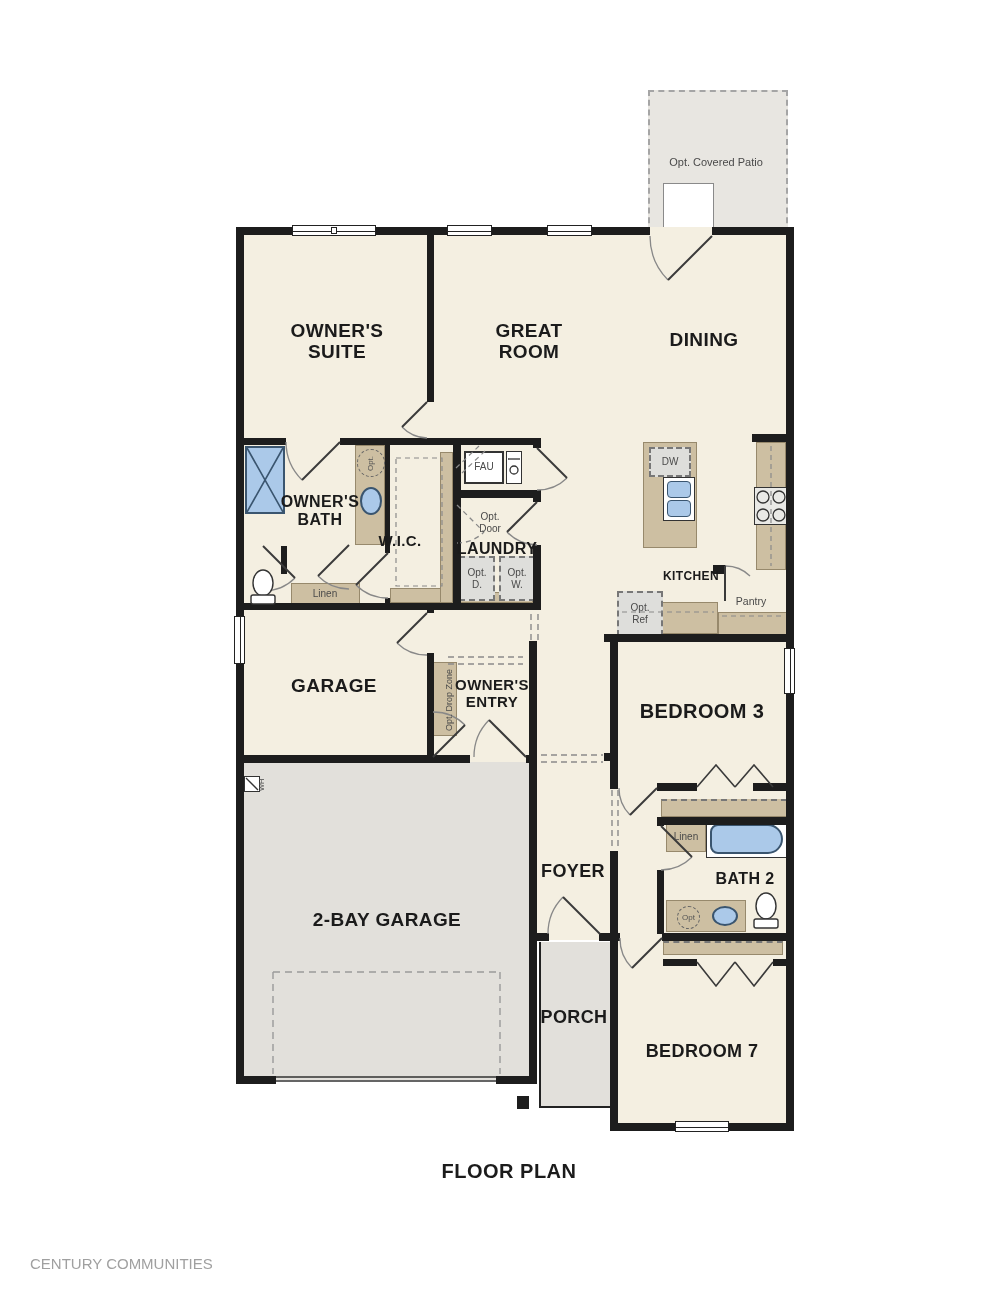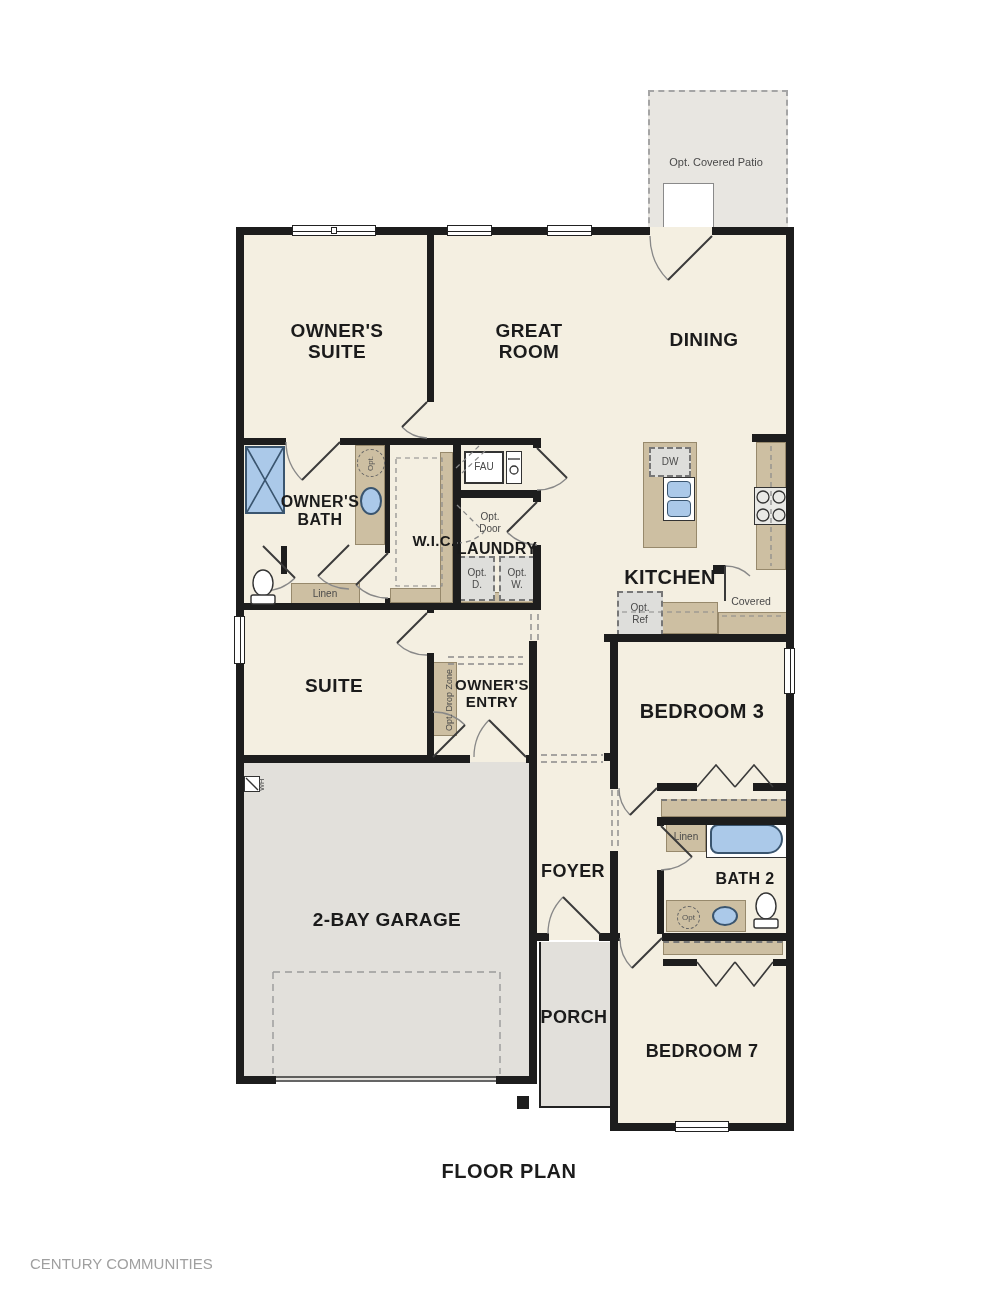--- a/index.html
+++ b/index.html
@@ -216,7 +216,7 @@
   <div class="lab lay7" style="left:529px;top:341px;width:100px;font-size:19px;">GREAT ROOM</div>
   <div class="lab lay7" style="left:704px;top:340px;width:120px;font-size:19px;">DINING</div>
   <div class="lab lay7" style="left:320px;top:511px;width:100px;font-size:16px;">OWNER'S BATH</div>
-  <div class="lab lay7" style="left:434px;top:541px;width:70px;font-size:15px;">W.I.C.</div>
+  <div class="lab lay7" style="left:400px;top:541px;width:70px;font-size:15px;">W.I.C.</div>
   <div class="lab lay7" style="left:497px;top:549px;width:110px;font-size:16px;">LAUNDRY</div>
   <div class="lab lay7" style="left:670px;top:577px;width:110px;font-size:20px;">KITCHEN</div>
   <div class="lab lay7" style="left:334px;top:686px;width:100px;font-size:19px;">SUITE</div>

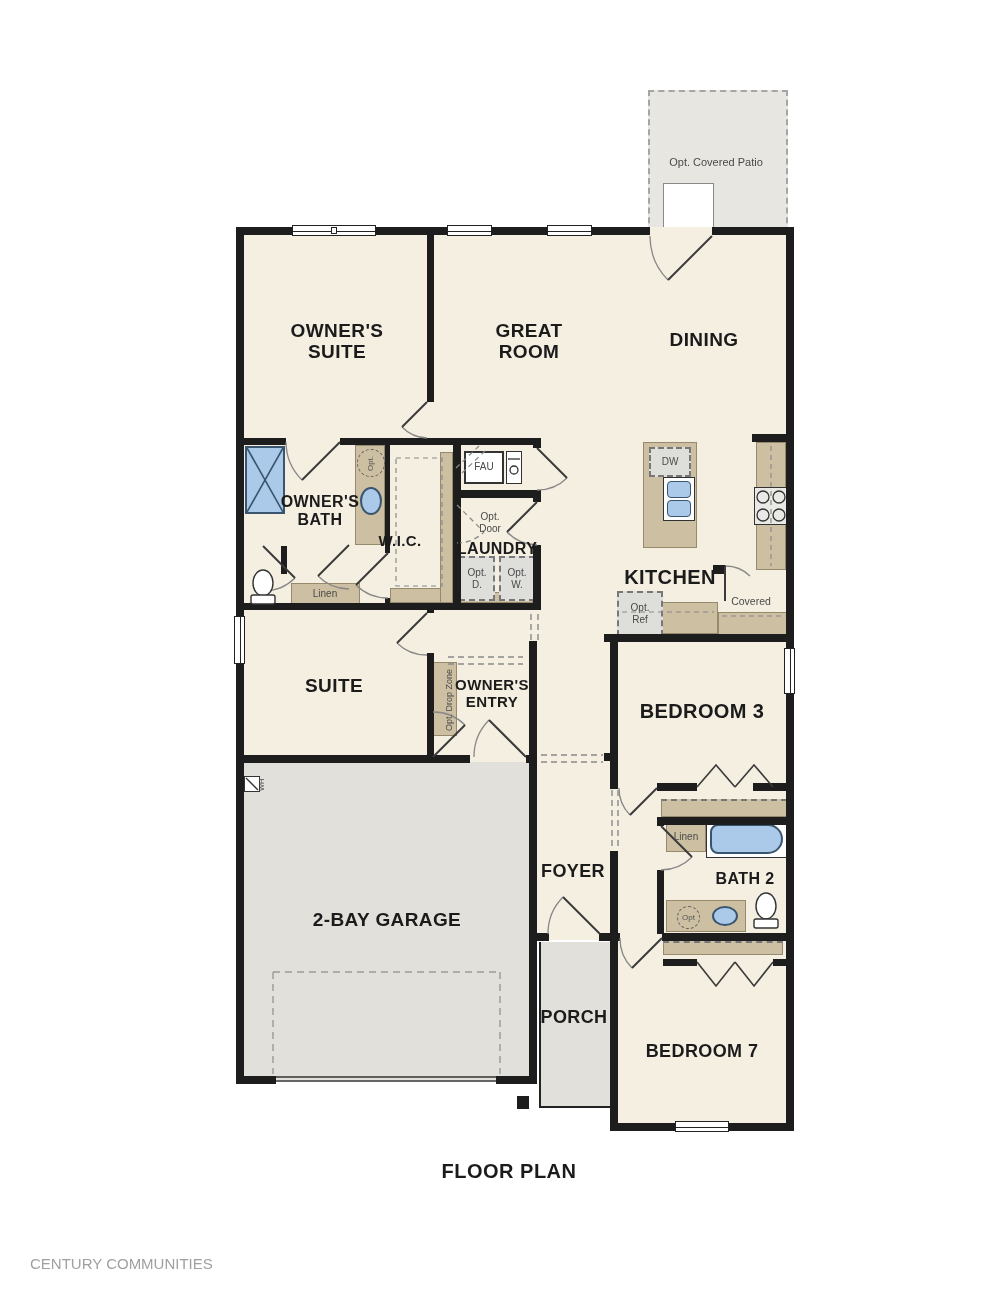--- a/index.html
+++ b/index.html
@@ -218,7 +218,7 @@
   <div class="lab lay7" style="left:320px;top:511px;width:100px;font-size:16px;">OWNER'S BATH</div>
   <div class="lab lay7" style="left:400px;top:541px;width:70px;font-size:15px;">W.I.C.</div>
   <div class="lab lay7" style="left:497px;top:549px;width:110px;font-size:16px;">LAUNDRY</div>
-  <div class="lab lay7" style="left:670px;top:577px;width:110px;font-size:20px;">KITCHEN</div>
+  <div class="lab lay7" style="left:691px;top:577px;width:110px;font-size:12px;">KITCHEN</div>
   <div class="lab lay7" style="left:334px;top:686px;width:100px;font-size:19px;">SUITE</div>
   <div class="lab lay7" style="left:492px;top:694px;width:100px;font-size:15px;">OWNER'S ENTRY</div>
   <div class="lab lay7" style="left:387px;top:920px;width:180px;font-size:19px;">2-BAY GARAGE</div>

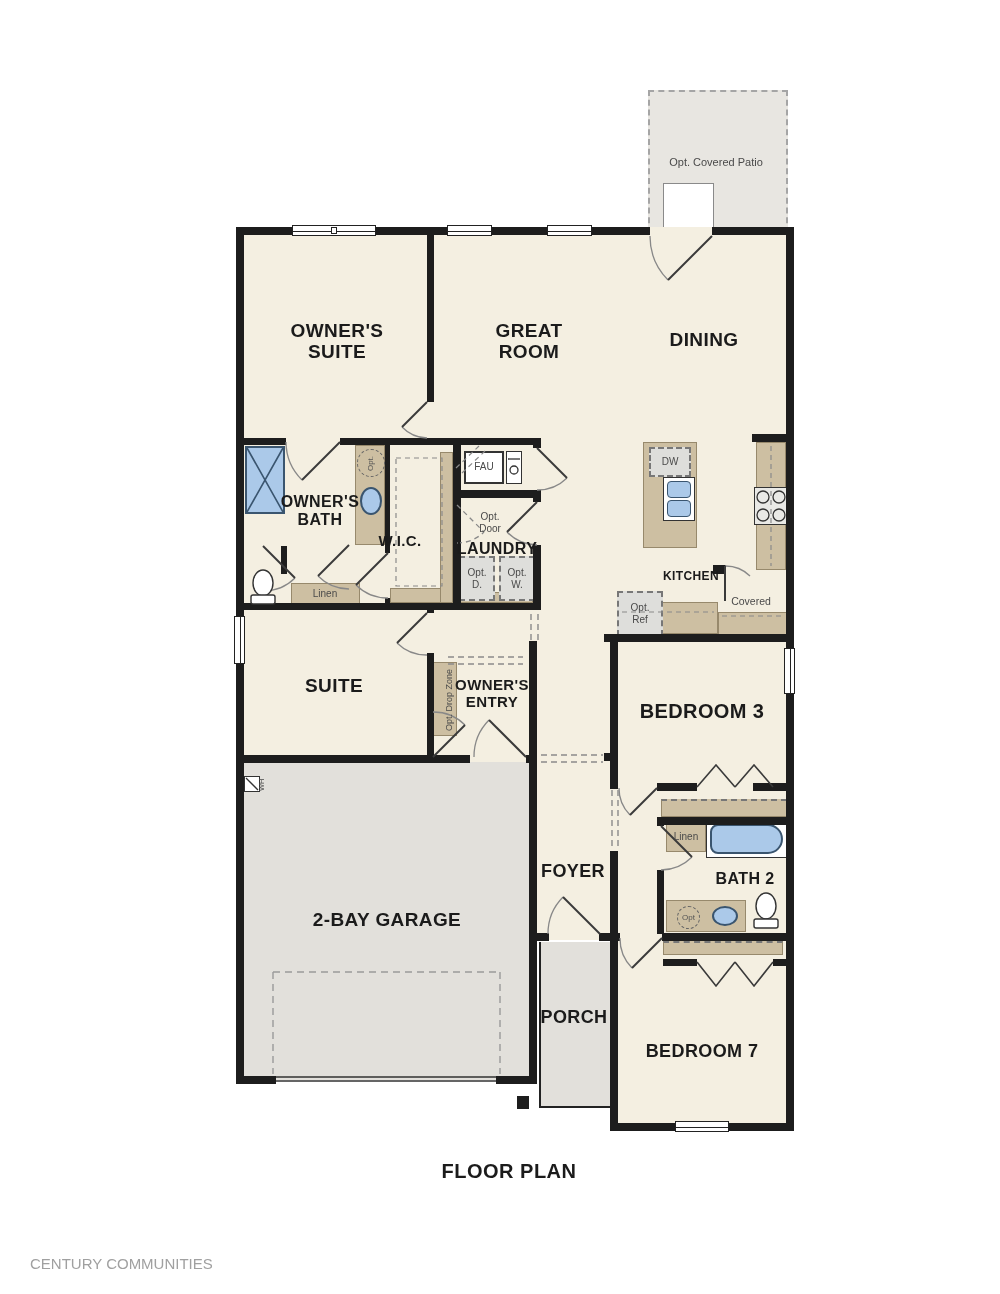--- a/index.html
+++ b/index.html
@@ -235,7 +235,7 @@
   <div class="slab lay7" style="left:517px;top:578px;width:30px;font-size:10px;text-align:center;">Opt. W.</div>
   <div class="slab lay7" style="left:670px;top:462px;width:30px;font-size:10px;">DW</div>
   <div class="slab lay7" style="left:640px;top:613px;width:32px;font-size:10px;">Opt. Ref</div>
-  <div class="slab lay7" style="left:751px;top:601px;width:50px;font-size:10.5px;">Covered</div>
+  <div class="slab lay7" style="left:751px;top:601px;width:50px;font-size:10.5px;">Pantry</div>
   <div class="slab lay7" style="left:325px;top:594px;width:40px;font-size:10px;">Linen</div>
   <div class="slab lay7" style="left:686px;top:837px;width:40px;font-size:10px;">Linen</div>
   <div class="slab vtext lay7" style="left:445px;top:664px;transform:rotate(180deg);width:14px;height:72px;font-size:9px;line-height:1.0;">Opt. Drop Zone</div>

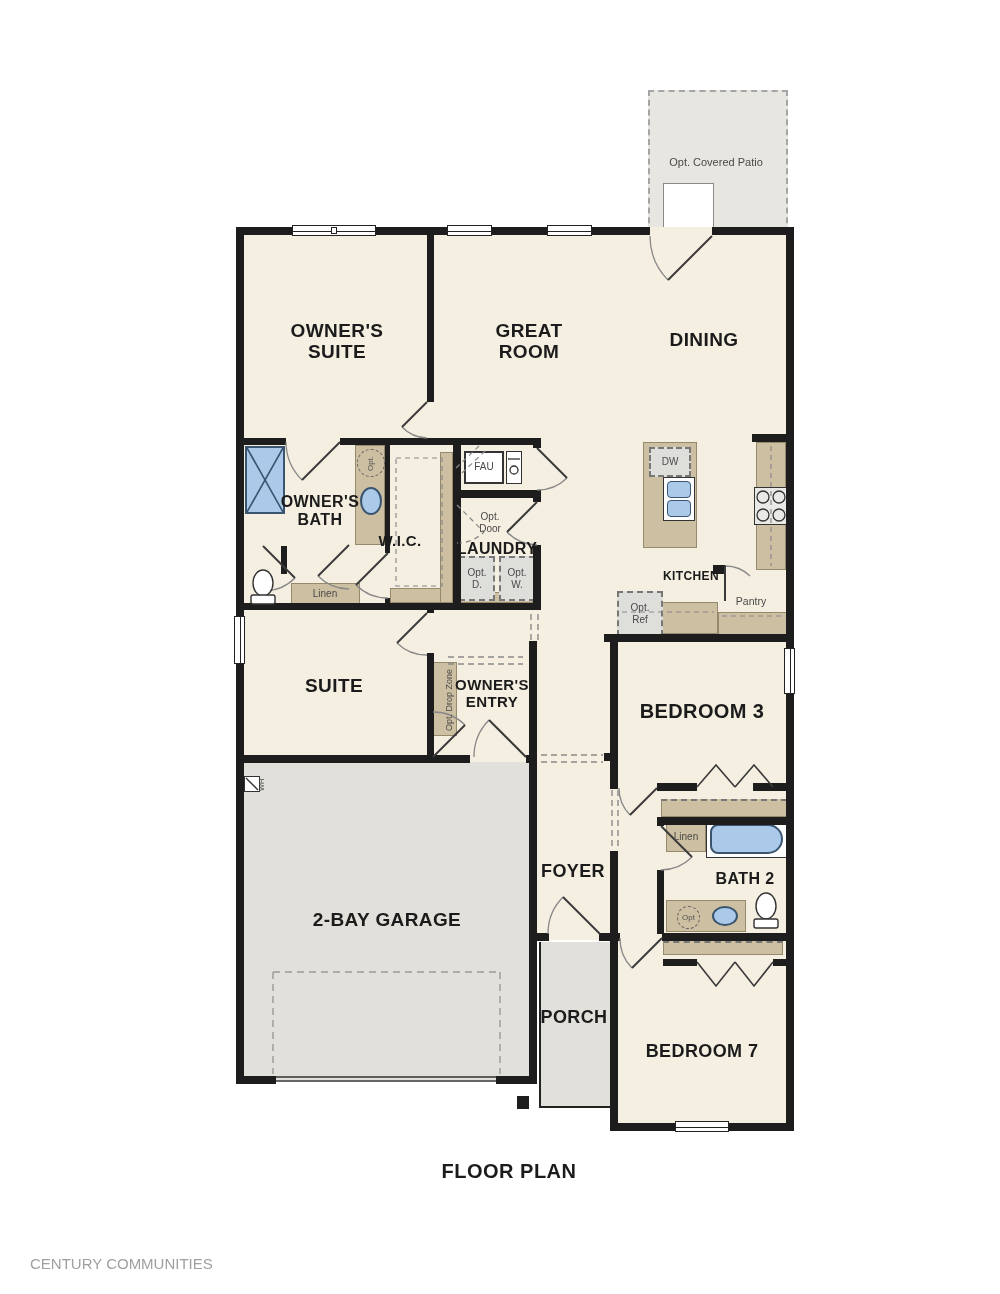--- a/index.html
+++ b/index.html
@@ -219,7 +219,7 @@
   <div class="lab lay7" style="left:400px;top:541px;width:70px;font-size:15px;">W.I.C.</div>
   <div class="lab lay7" style="left:497px;top:549px;width:110px;font-size:16px;">LAUNDRY</div>
   <div class="lab lay7" style="left:691px;top:577px;width:110px;font-size:12px;">KITCHEN</div>
-  <div class="lab lay7" style="left:334px;top:686px;width:100px;font-size:19px;">SUITE</div>
+  <div class="lab lay7" style="left:334px;top:686px;width:100px;font-size:19px;">GARAGE</div>
   <div class="lab lay7" style="left:492px;top:694px;width:100px;font-size:15px;">OWNER'S ENTRY</div>
   <div class="lab lay7" style="left:387px;top:920px;width:180px;font-size:19px;">2-BAY GARAGE</div>
   <div class="lab lay7" style="left:573px;top:871px;width:90px;font-size:18px;">FOYER</div>

